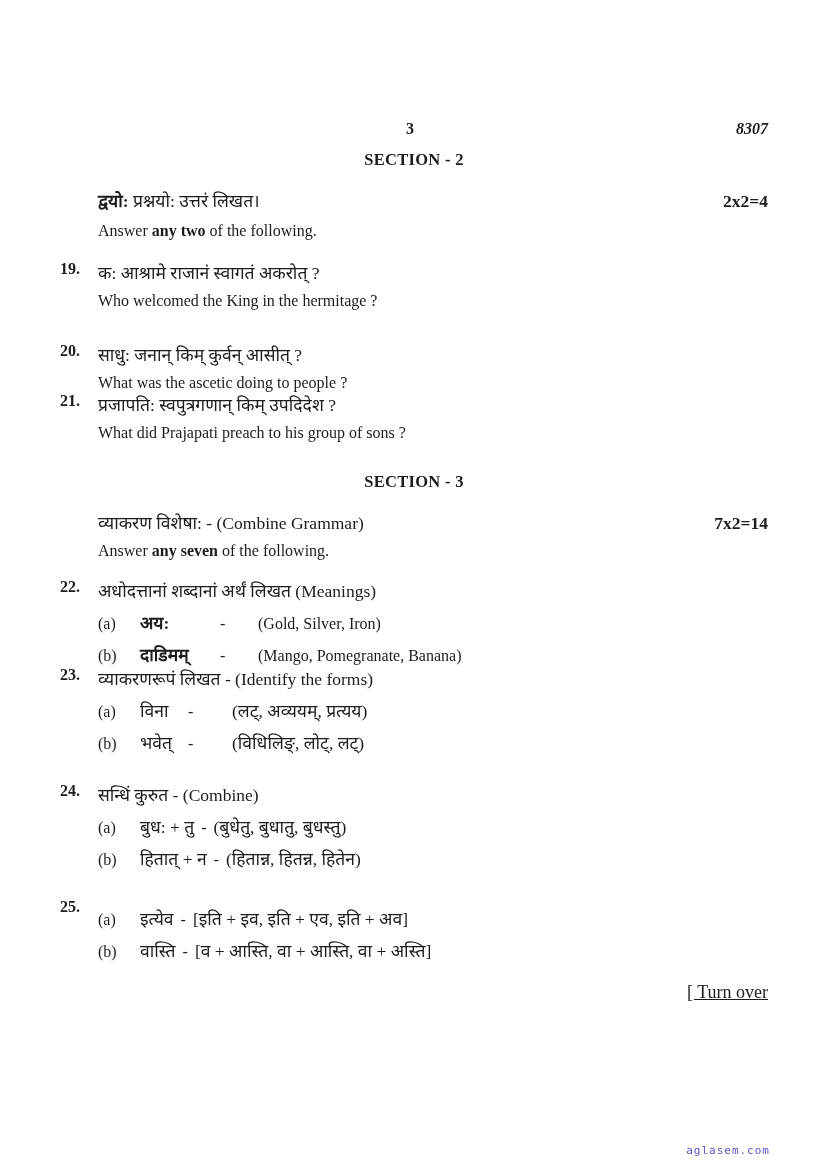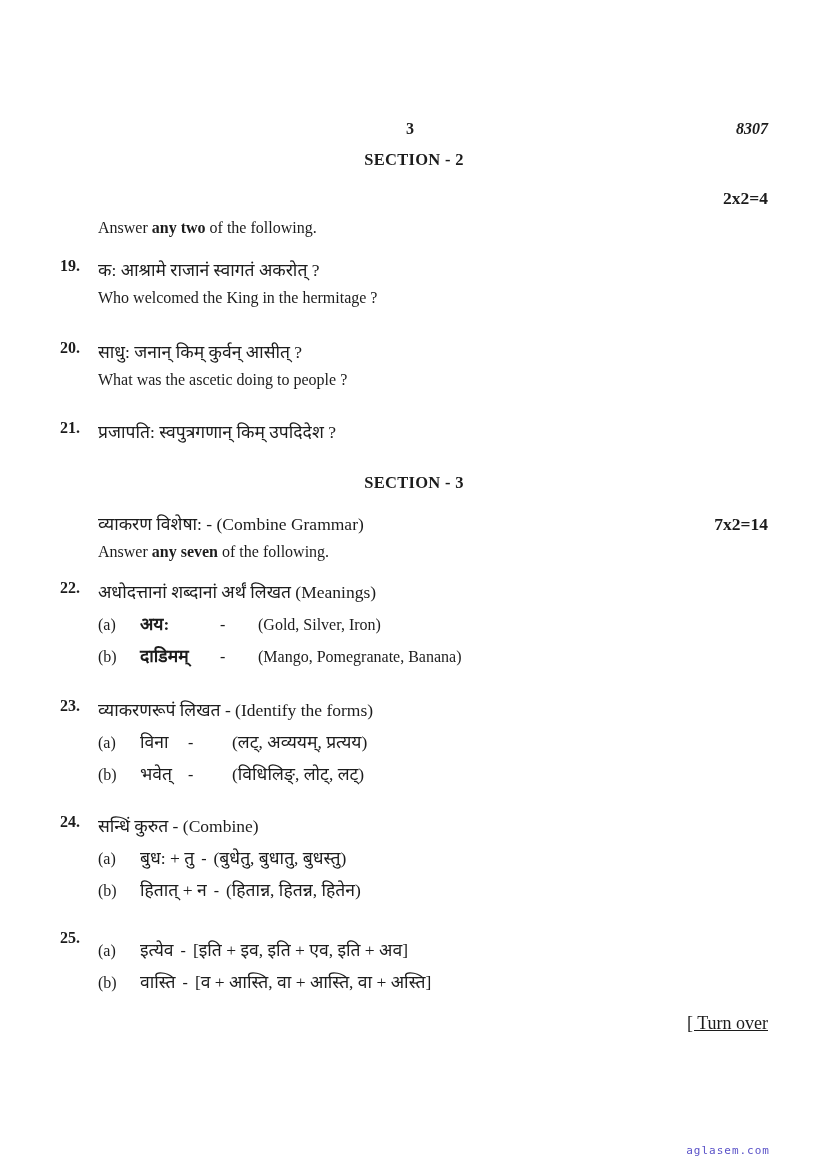--- a/index.html
+++ b/index.html
@@ -73,6 +73,7 @@
   <div class="section-title">SECTION - 2</div>
 
   <div class="instr-row sa">
+    <span><span class="b">द्वयो:</span><span> प्रश्नयो: उत्तरं लिखत।</span></span>
     <span class="marks">2x2=4</span>
   </div>
 

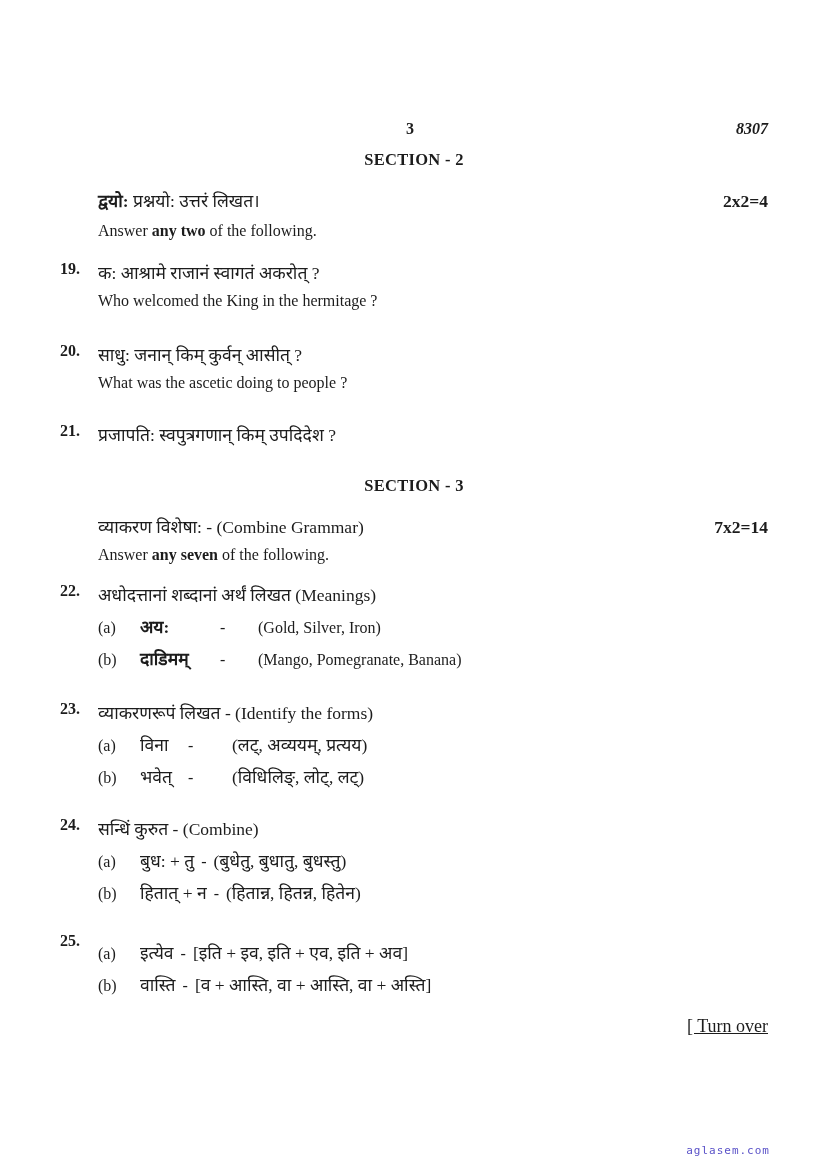--- a/index.html
+++ b/index.html
@@ -39,7 +39,7 @@
 
   .mt-20 { margin-top: 20px; }
   .mt-32 { margin-top: 32px; }
-  .mt-30 { margin-top: 30px; }
+  .mt-30 { }
   .mt-28 { margin-top: 28px; }
   .mt-18 { margin-top: 18px; }
 

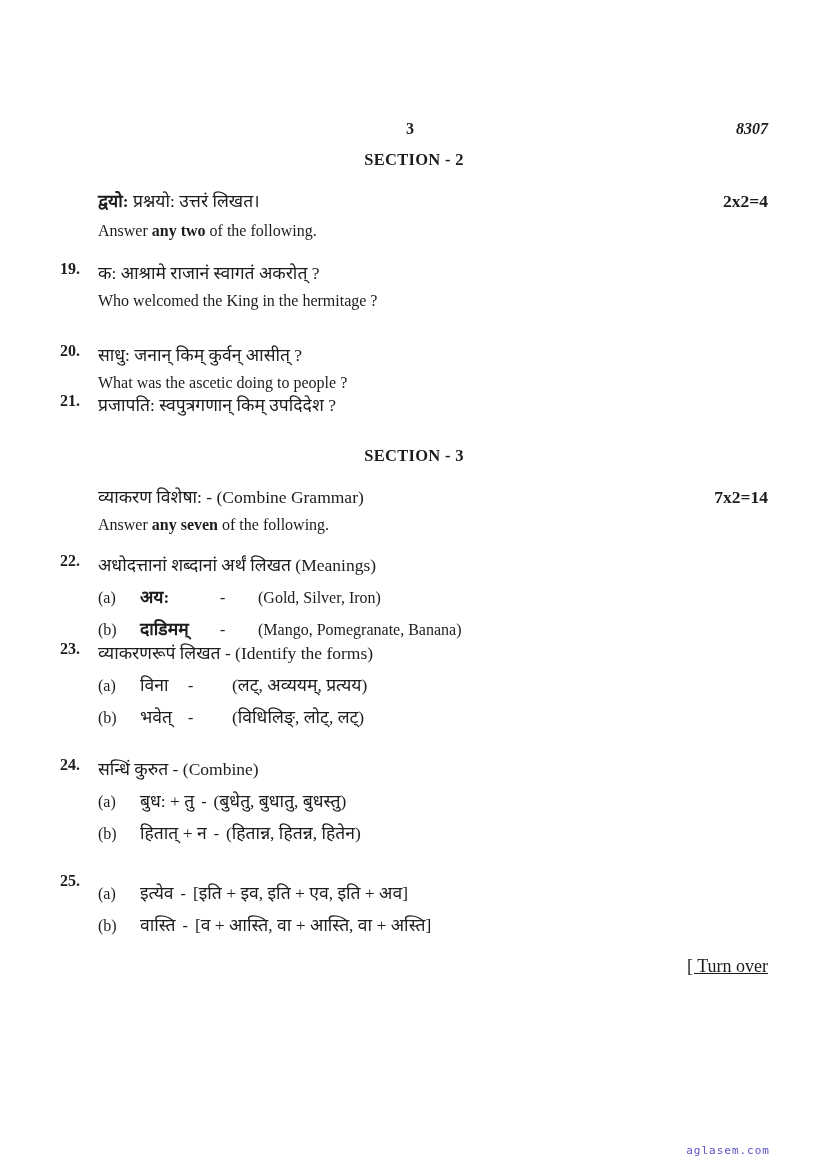--- a/index.html
+++ b/index.html
@@ -99,6 +99,7 @@
     <span class="q-num">21.</span>
     <div class="q-body">
       <div class="sa">प्रजापति: स्वपुत्रगणान् किम् उपदिदेश ?</div>
+      <div class="q-en">What did Prajapati preach to his group of sons ?</div>
     </div>
   </div>
 

